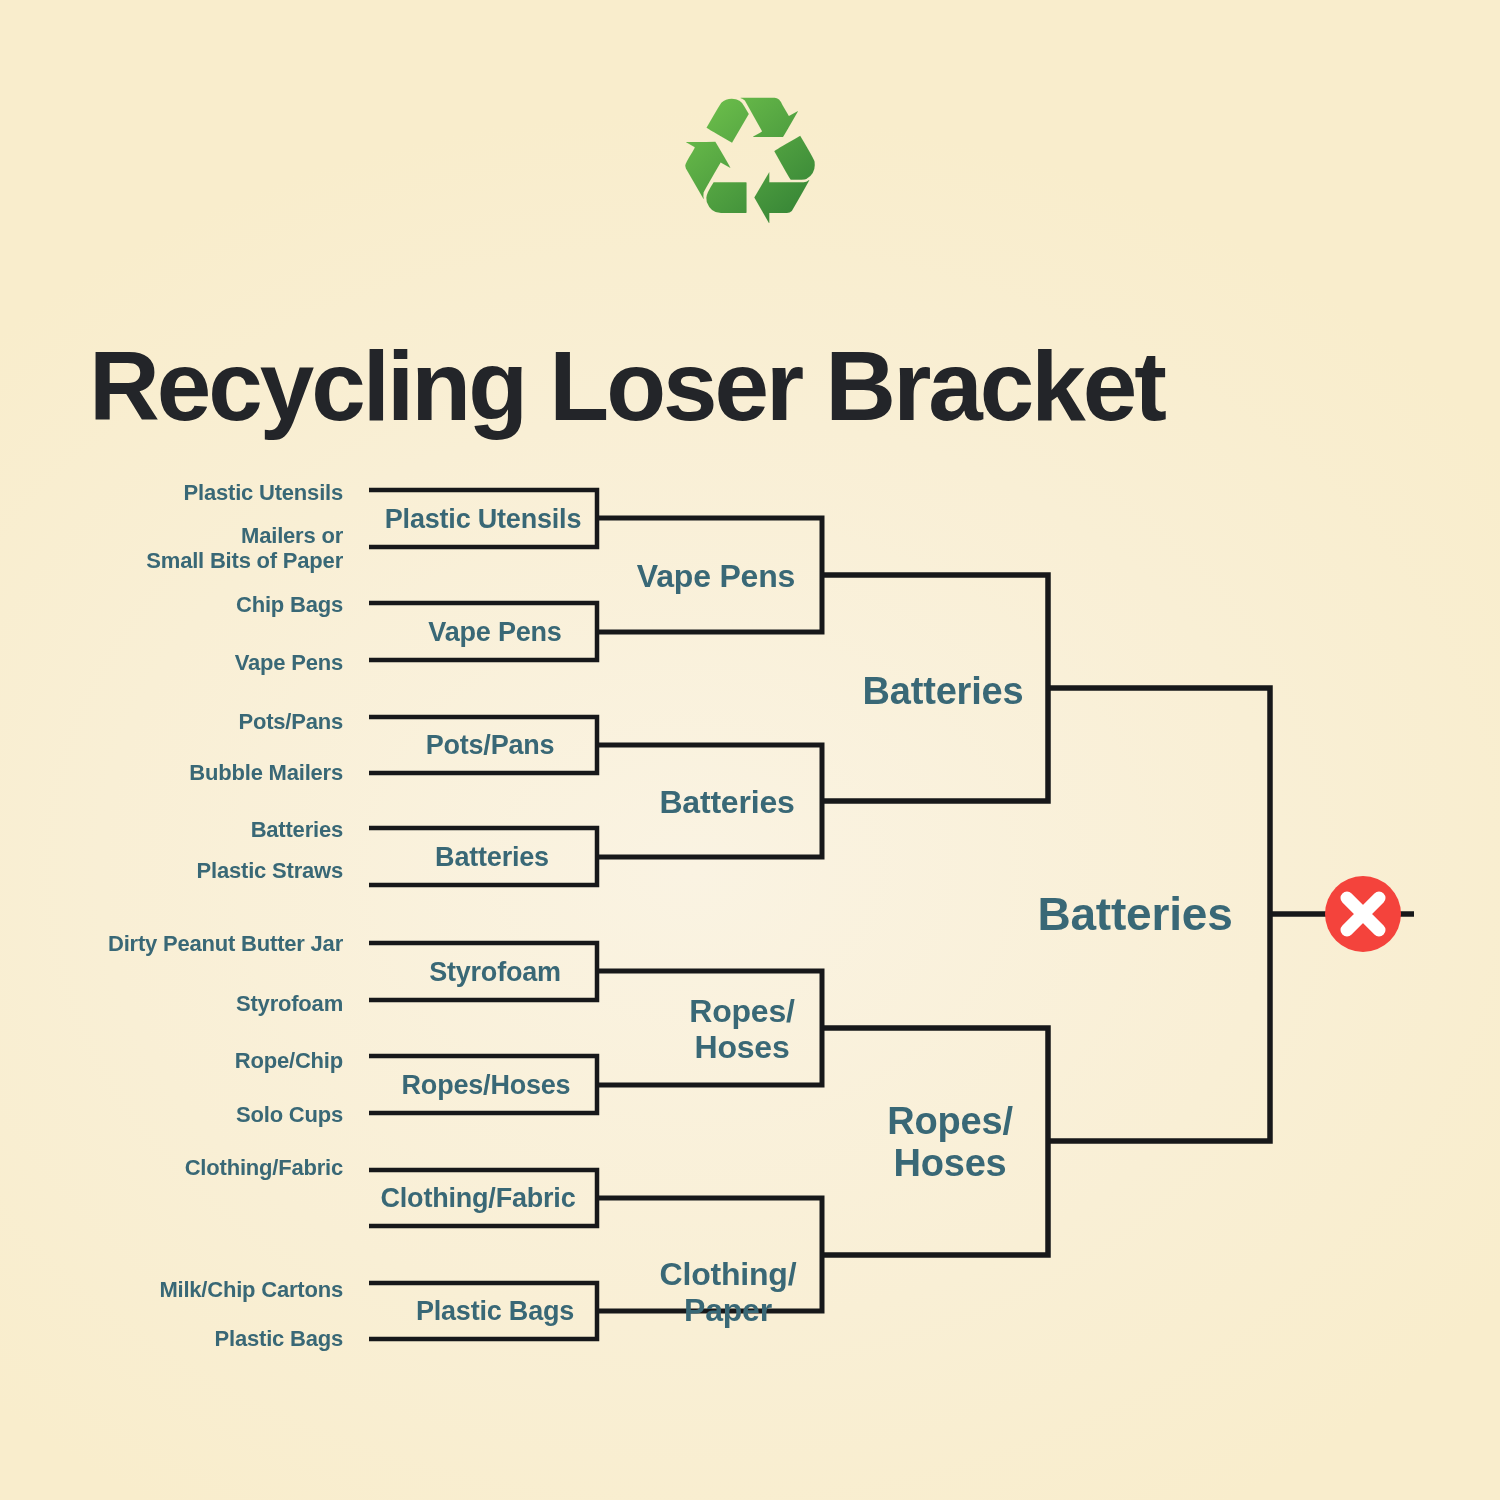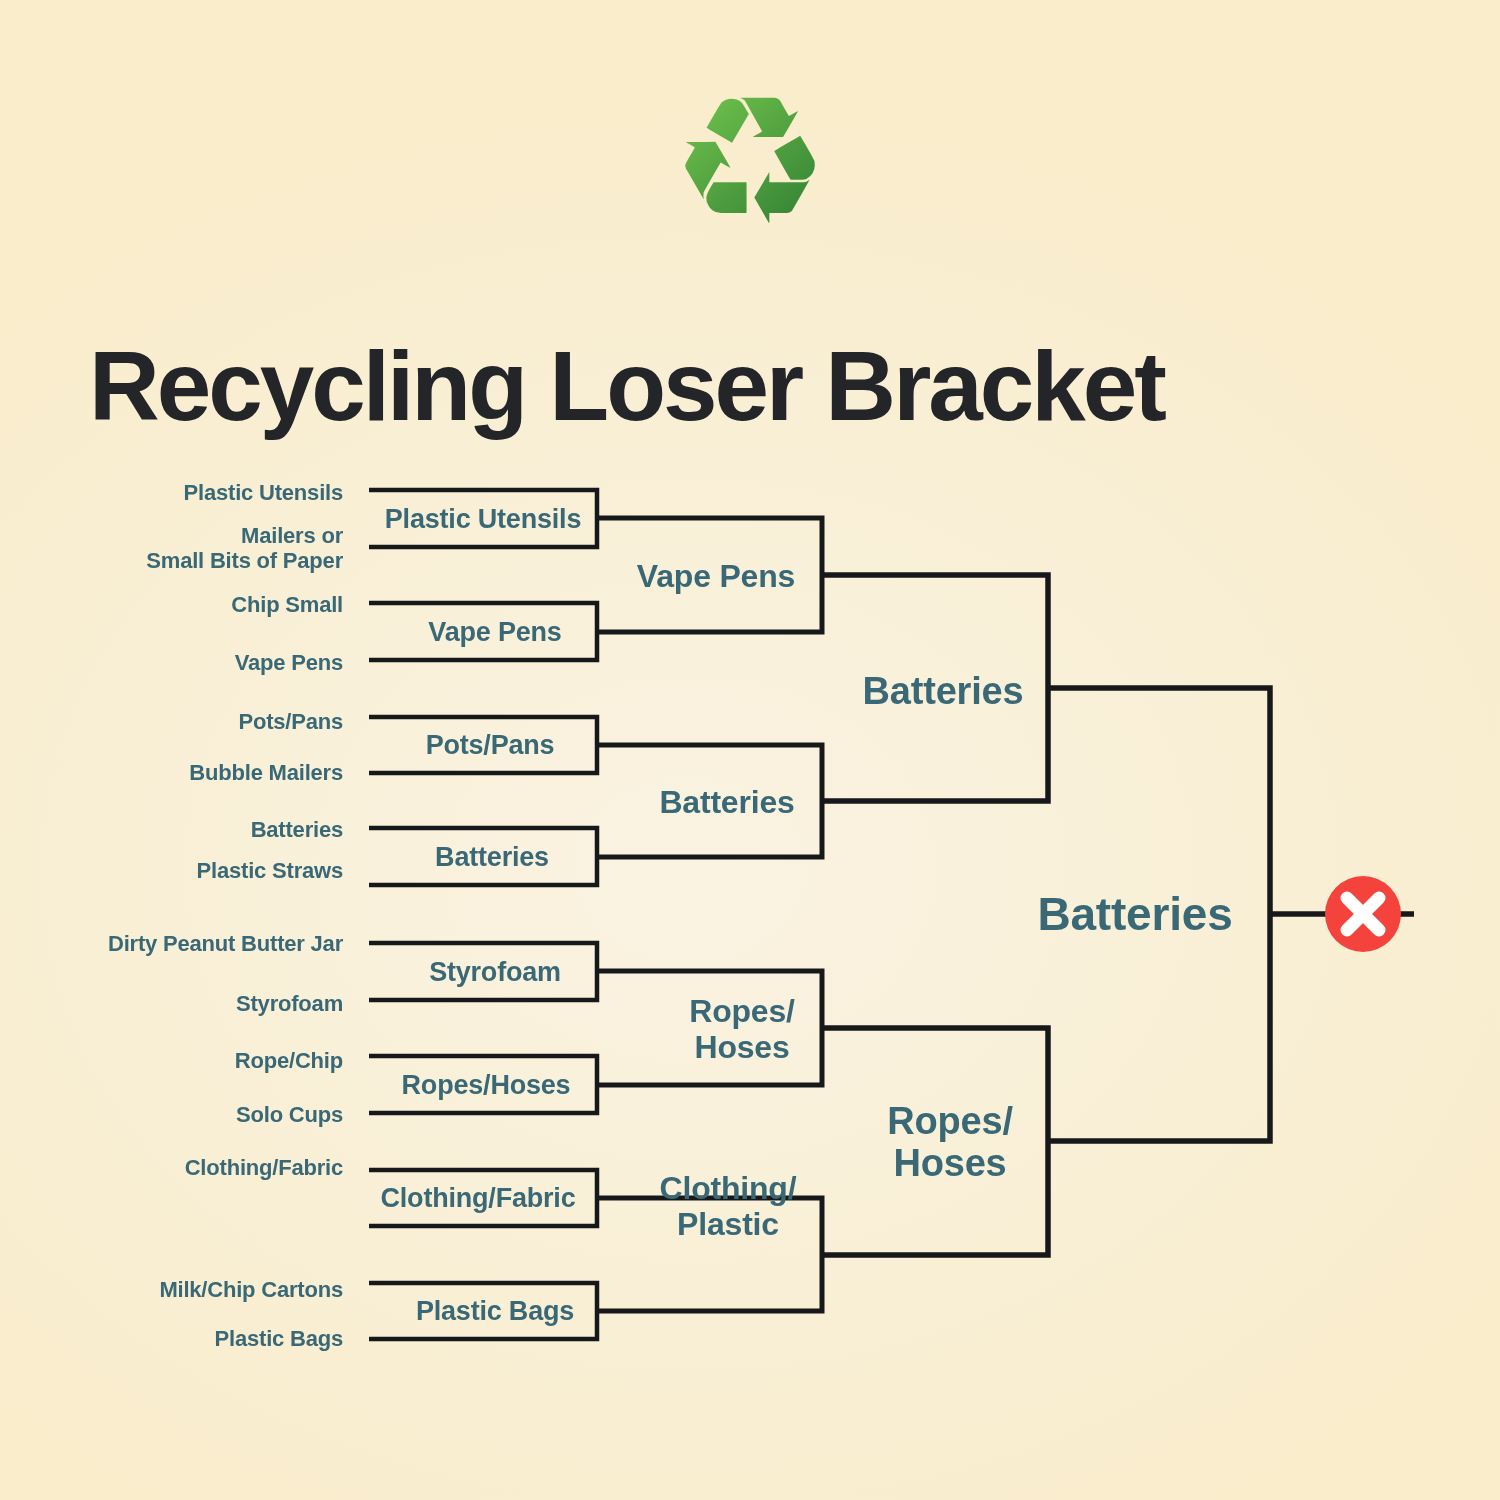--- a/index.html
+++ b/index.html
@@ -98,7 +98,7 @@
     <span class="ln">Mailers or</span>
     <span class="ln">Small Bits of Paper</span>
   </div>
-  <div class="e" style="top:604px">Chip Small</div>
+  <div class="e" style="top:604px">Chip Bags</div>
   <div class="e" style="top:662px">Vape Pens</div>
   <div class="e" style="top:721px">Pots/Pans</div>
   <div class="e" style="top:772px">Bubble Mailers</div>

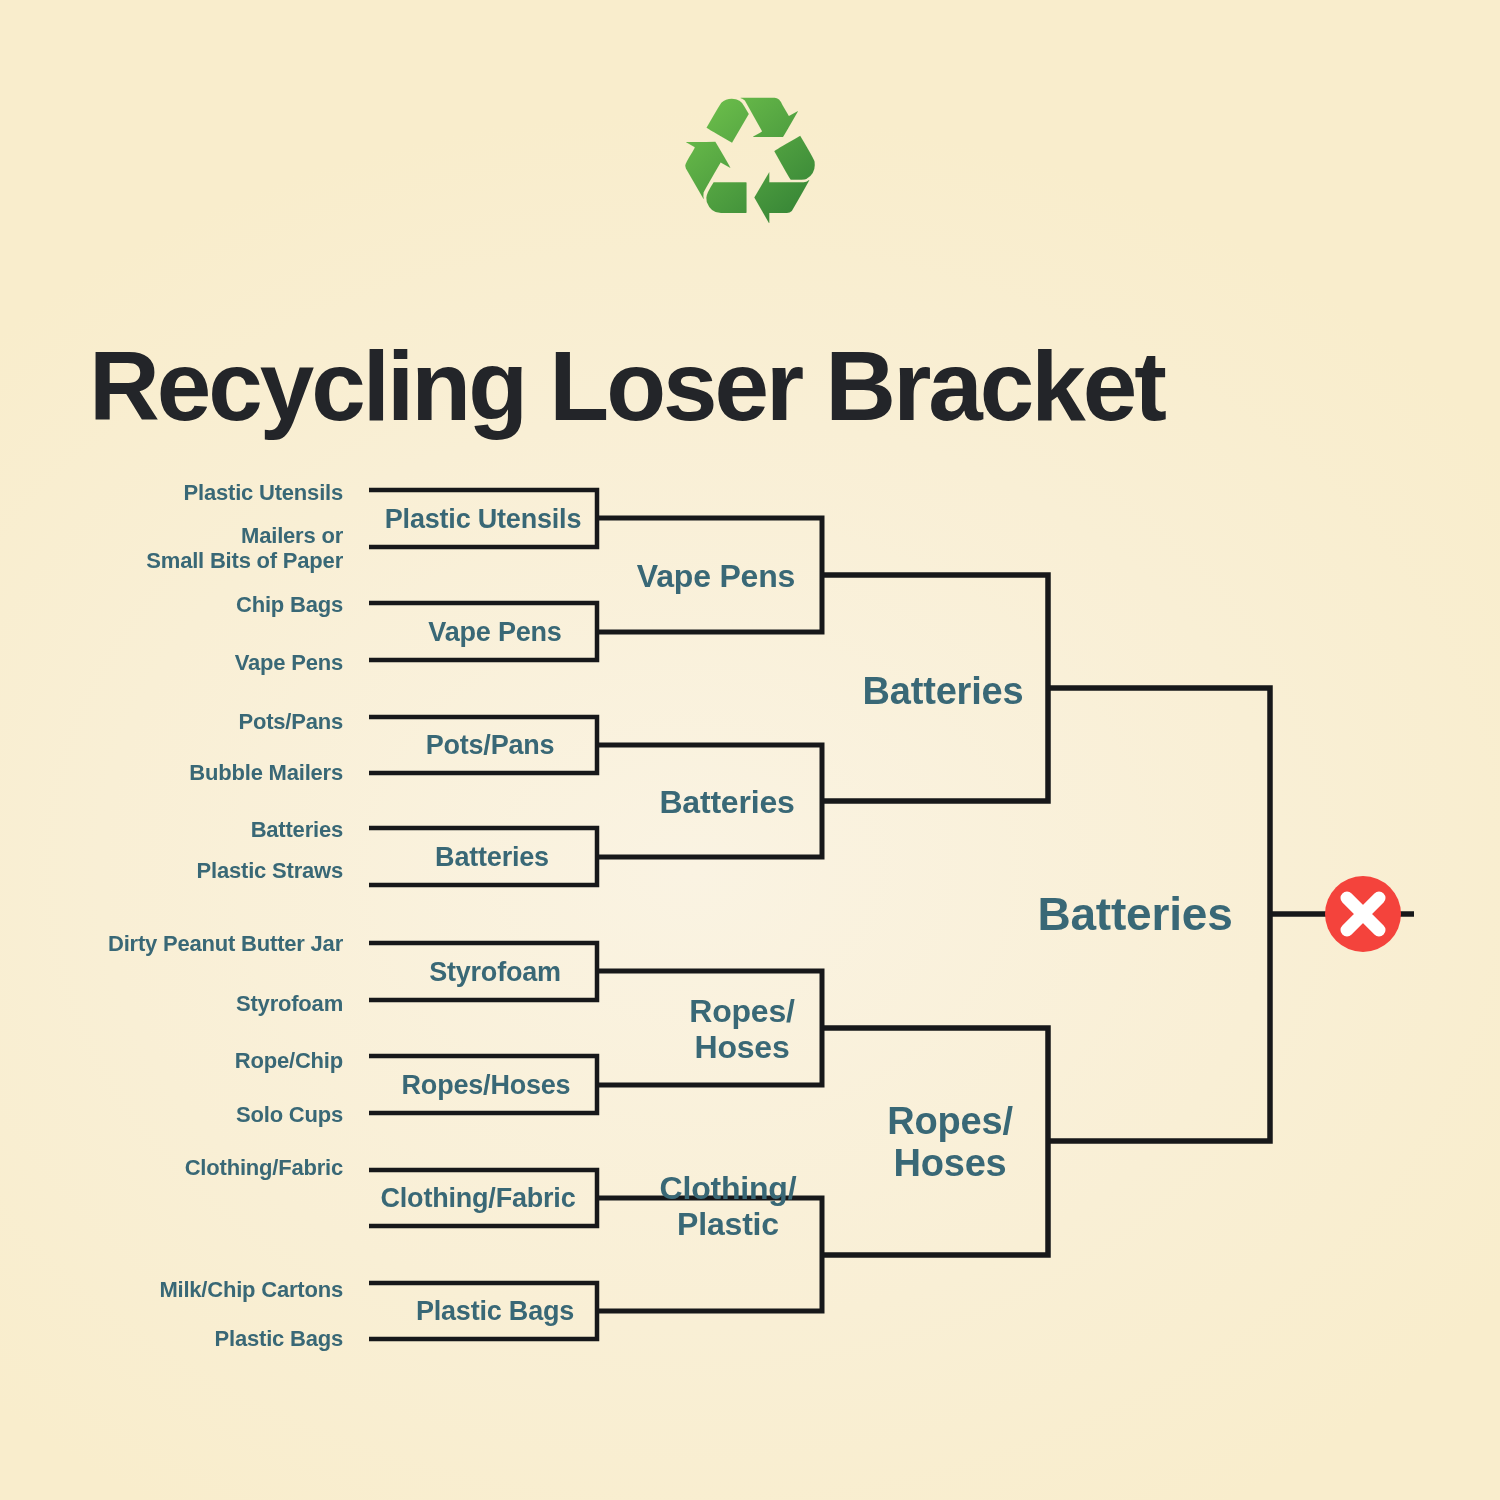--- a/index.html
+++ b/index.html
@@ -127,7 +127,7 @@
     <span class="ln">Ropes/</span>
     <span class="ln">Hoses</span>
   </div>
-  <div class="w w2" style="left:728px;top:1206px">
+  <div class="w w2" style="left:728px;top:1292px">
     <span class="ln">Clothing/</span>
     <span class="ln">Plastic</span>
   </div>

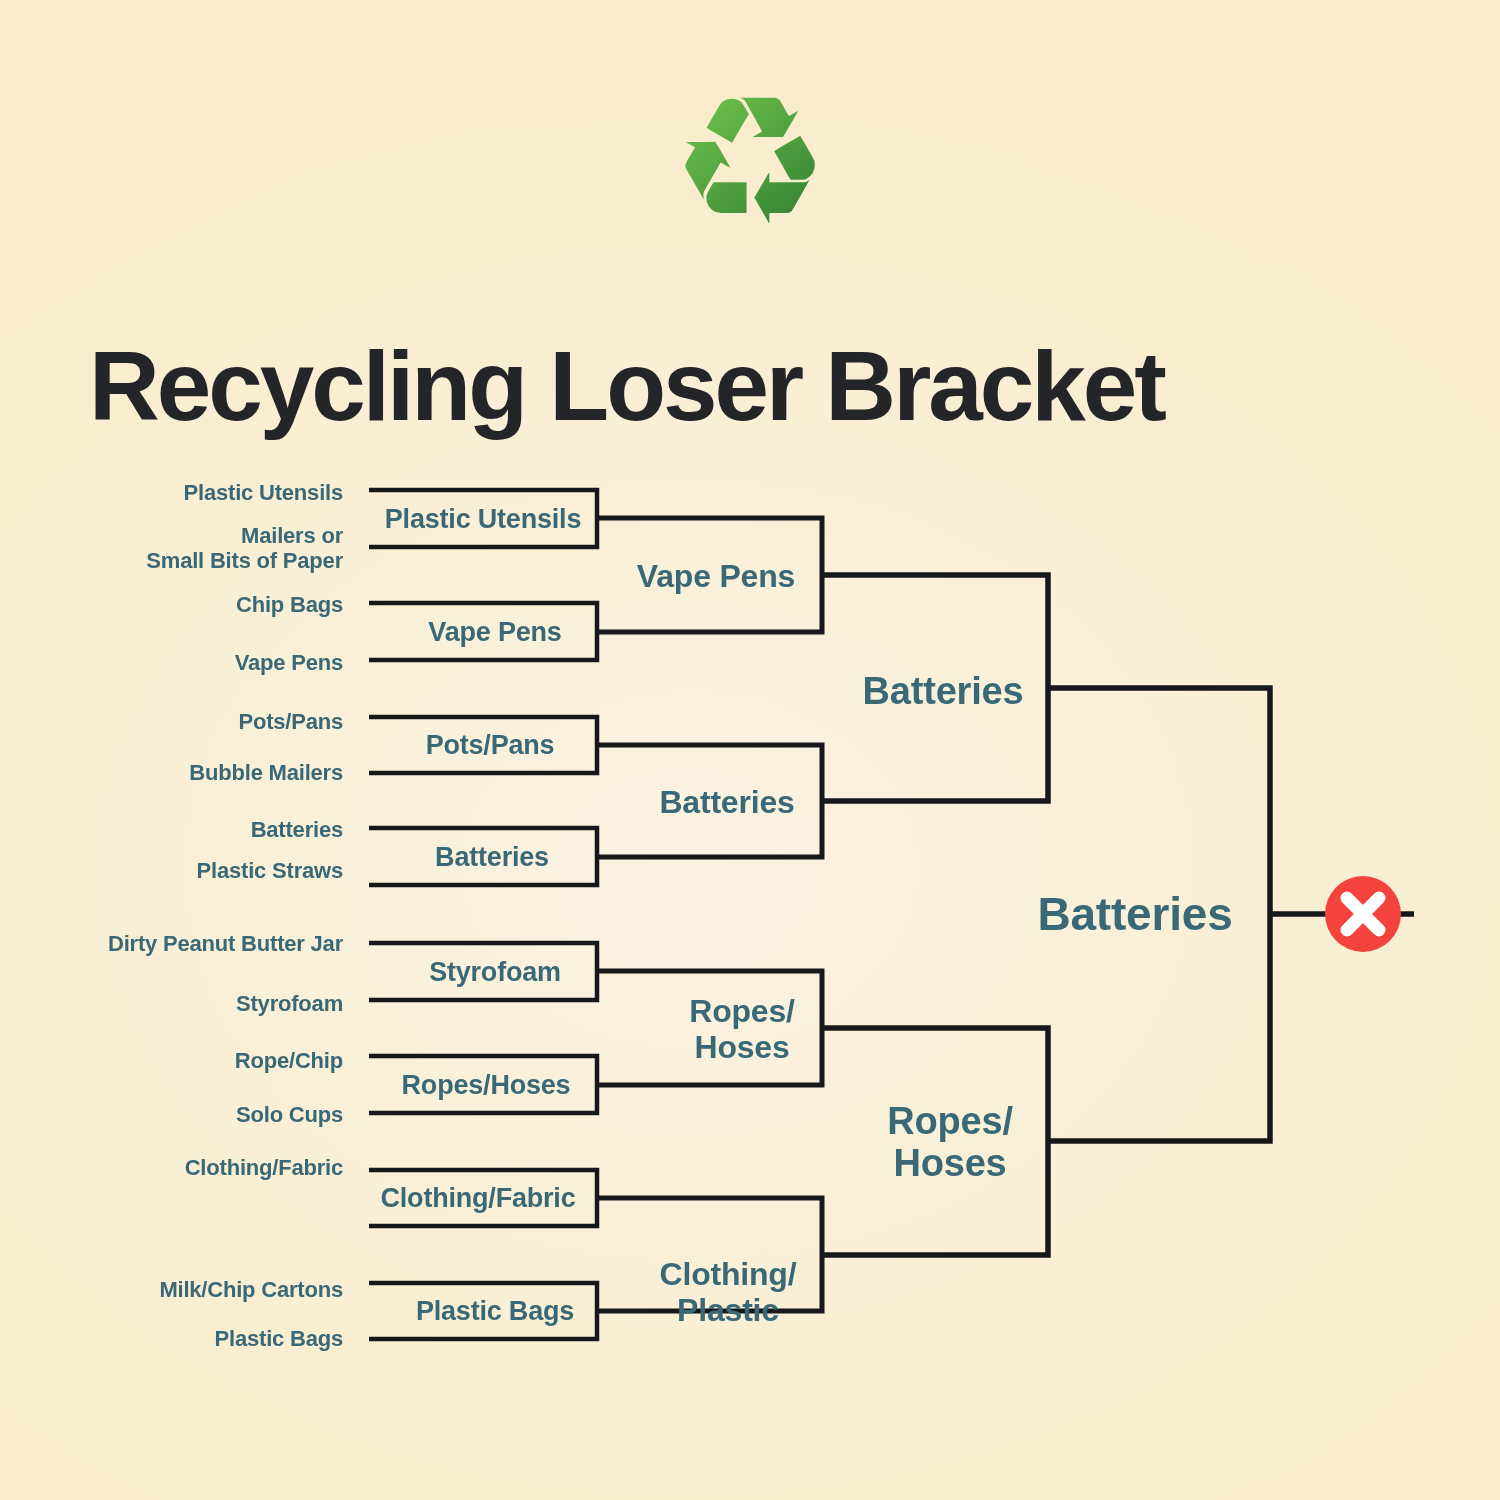--- a/index.html
+++ b/index.html
@@ -129,7 +129,7 @@
   </div>
   <div class="w w2" style="left:728px;top:1292px">
     <span class="ln">Clothing/</span>
-    <span class="ln">Plastic</span>
+    <span class="ln">Paper</span>
   </div>
 
   <div class="w w3" style="left:943px;top:691px">Batteries</div>

